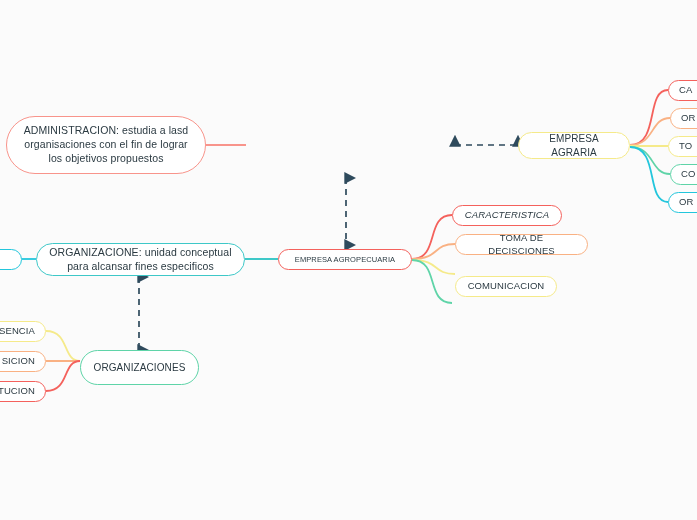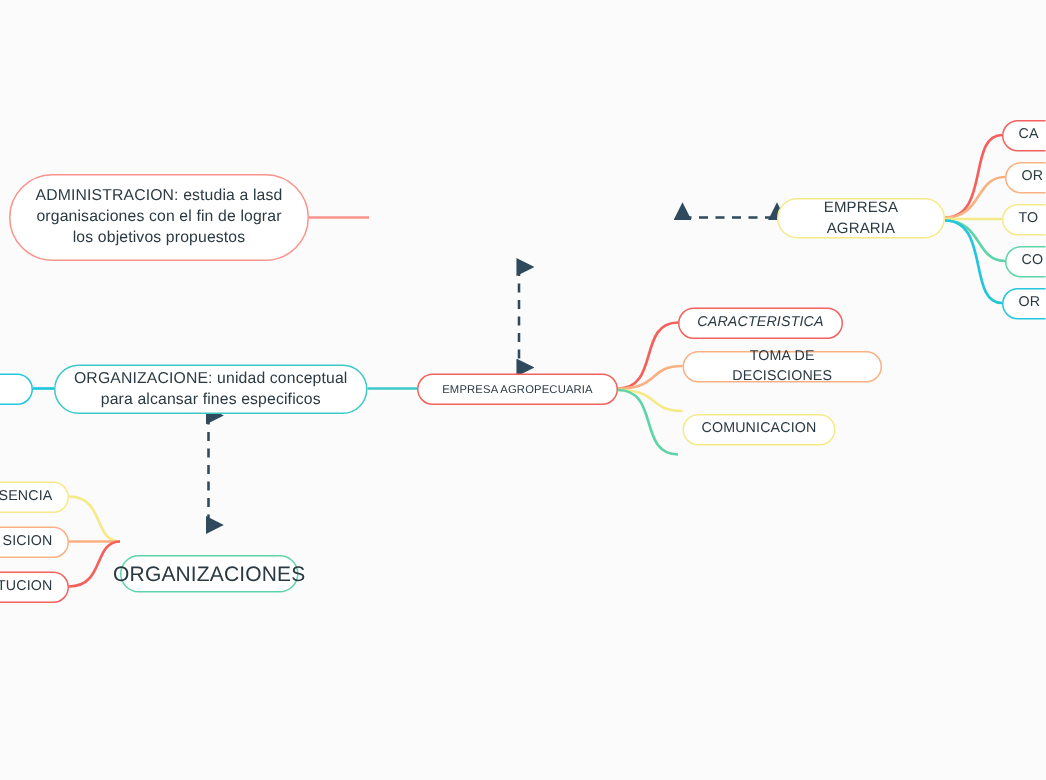--- a/index.html
+++ b/index.html
@@ -113,7 +113,7 @@
     <span>EMPRESA AGROPECUARIA</span>
   </div>
 
-  <div class="node" style="left:80px; top:350px; width:119px; height:25px; border-color:#5fd4a8; font-size:14px;margin-top:20px;">
+  <div class="node" style="left:80px; top:350px; width:119px; height:35px; border-color:#5fd4a8; font-size:10px;">
     <span>ORGANIZACIONES</span>
   </div>
 

